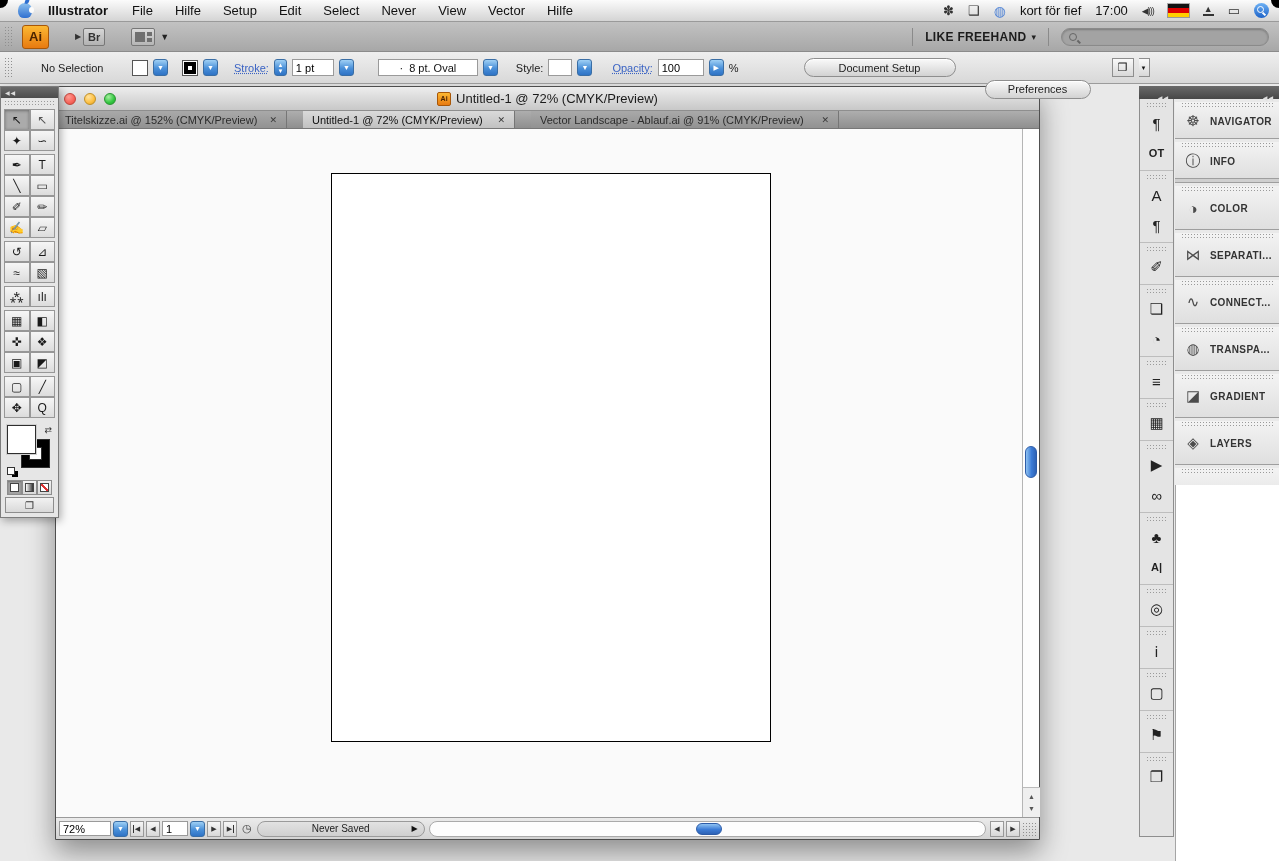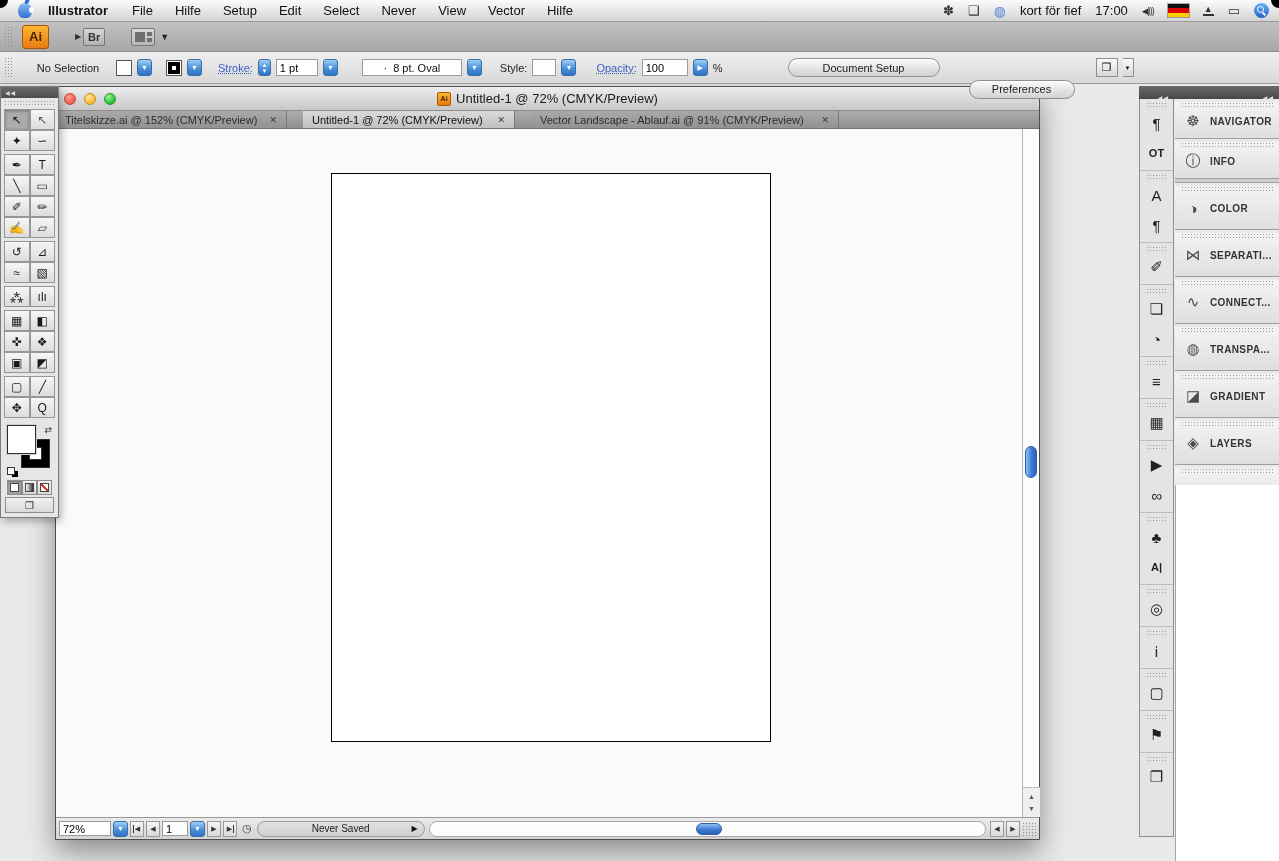--- a/index.html
+++ b/index.html
@@ -245,6 +245,15 @@
     <div style="display:flex;align-items:center;">
       <span class="ws-icon"></span>
       <span class="caret">▼</span>
+    </div>
+    <div class="ab-right">
+      <div class="vdiv"></div>
+      <span class="ws-label">LIKE FREEHAND</span>
+      <span class="caret">▾</span>
+      <div class="vdiv"></div>
+      <div class="searchbox">
+        <span class="mag"></span>
+      </div>
     </div>
   </div>
 

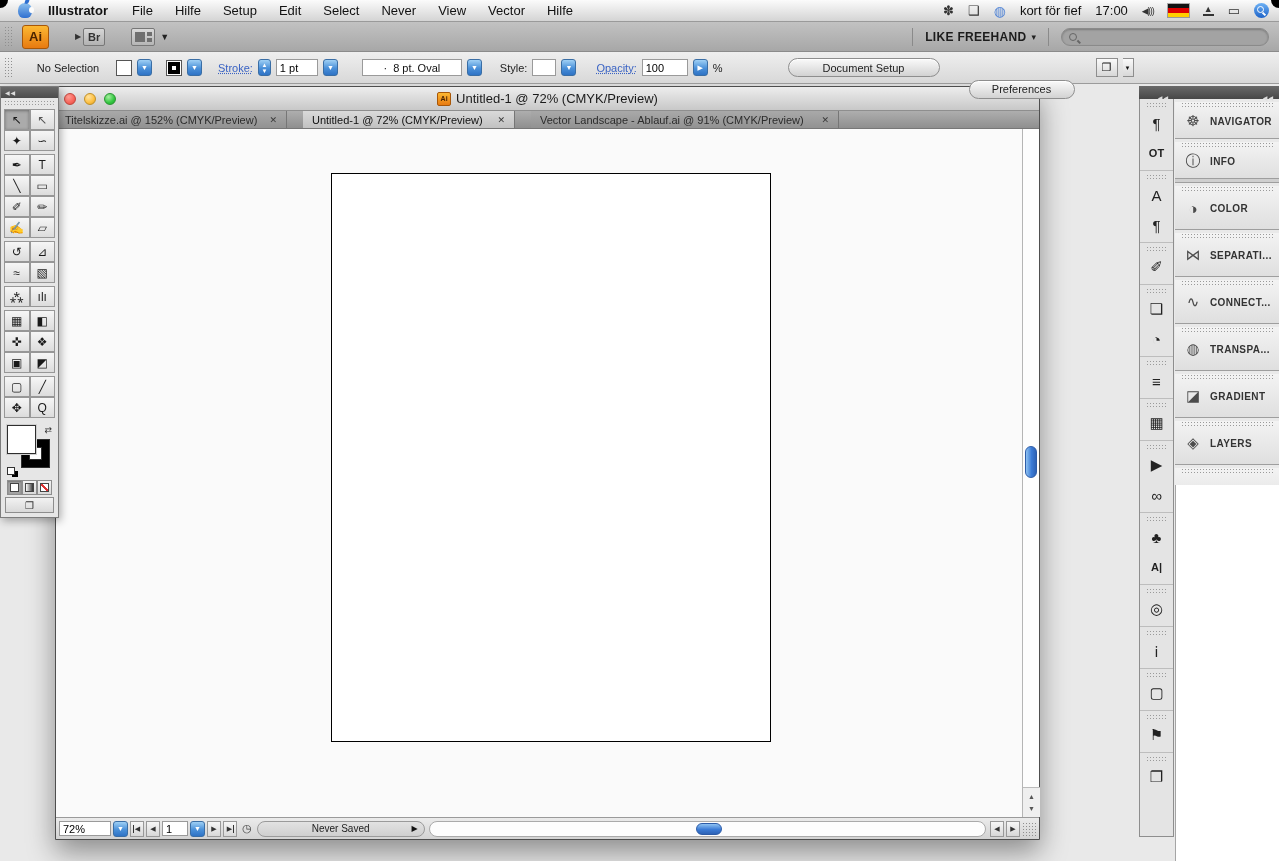--- a/index.html
+++ b/index.html
@@ -67,7 +67,7 @@
     display:flex; align-items:center; gap:5px; padding:0 8px 0 4px; font-size:11px; z-index:55; }
   .cb-label { color:#222; }
   .cb-link { color:#3a63c4; text-decoration:underline dotted; }
-  .no-sel { width:86px; margin-left:8px;text-align:center; }
+  .no-sel { width:86px; margin-left:24px; }
   .swatch-fill { width:16px; height:16px; background:#fff; border:1px solid #555; box-shadow:inset 0 0 0 1px #fff; }
   .swatch-stroke { width:16px; height:16px; background:#fff; border:1px solid #555; position:relative; }
   .swatch-stroke::before { content:""; position:absolute; inset:1px; border:4px solid #000; }

